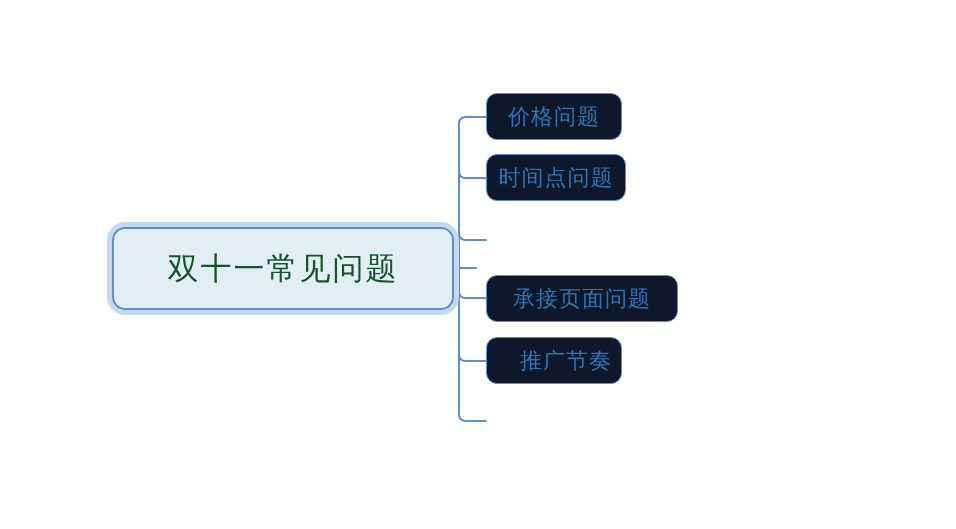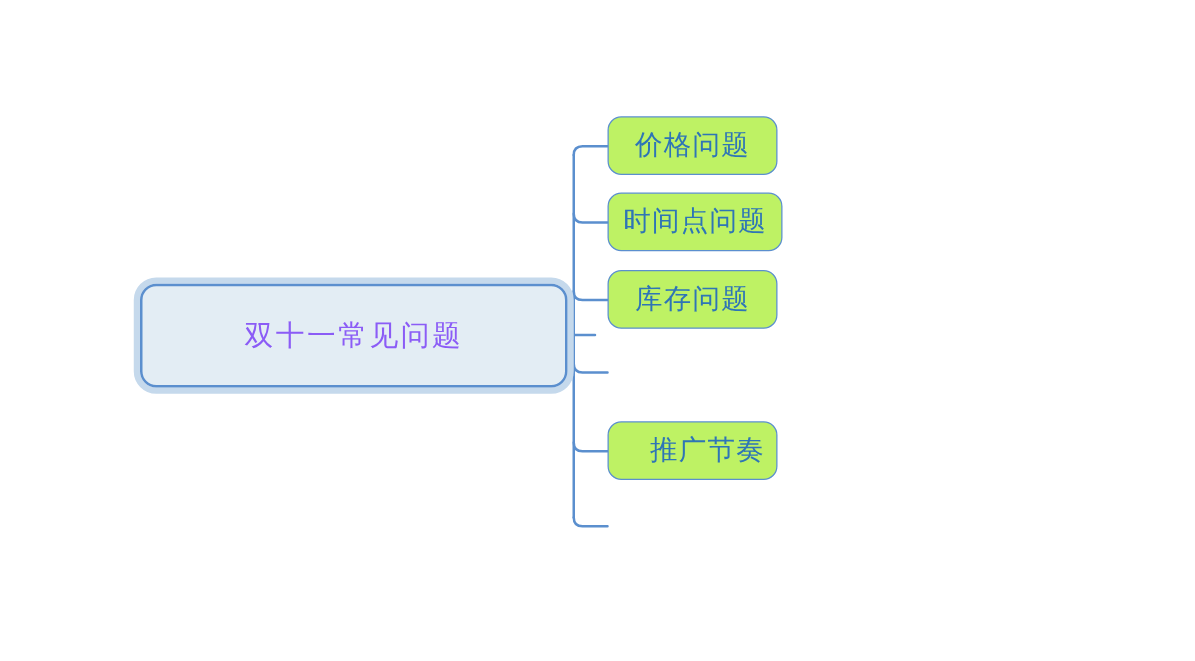--- a/index.html
+++ b/index.html
@@ -72,7 +72,7 @@
     height: 47px;
     border: 1.6px solid #5b8fce;
     border-radius: 11px;
-    background: #bef264;
+    background: #0f172a;
     display: flex;
     align-items: center;
     justify-content: center;

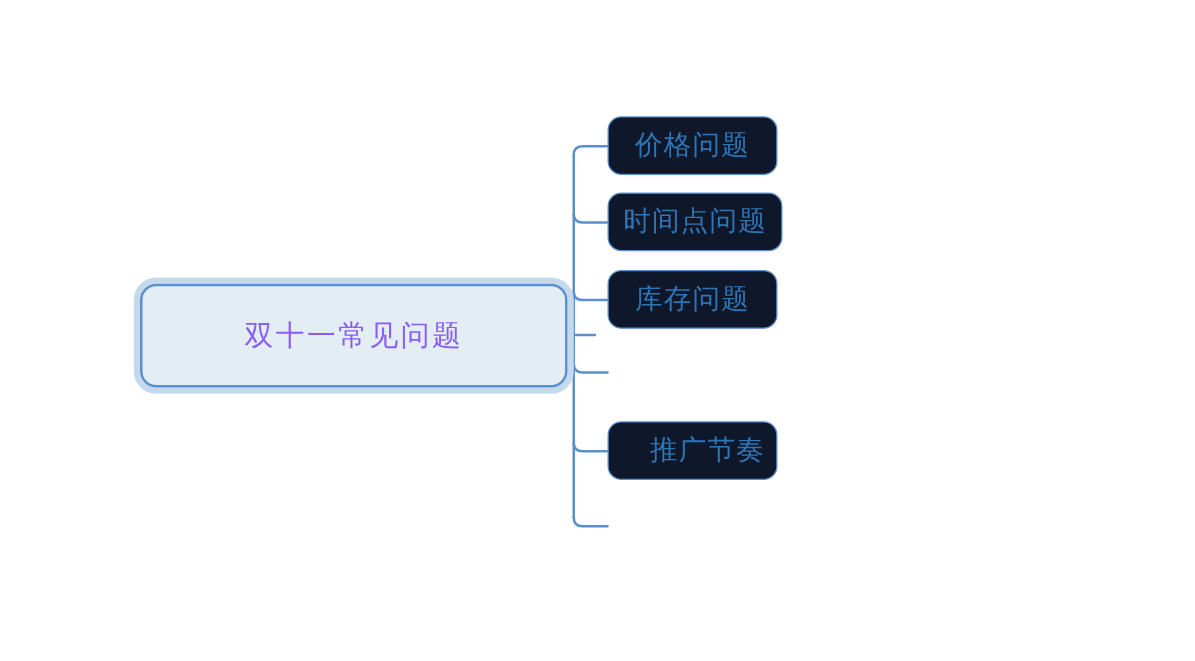--- a/index.html
+++ b/index.html
@@ -132,9 +132,6 @@
     <span class="child-label">时间点问题</span>
   </div>
 
-  <div class="child-node n2">
-    <span class="child-label">库存问题</span>
-  </div>
 
 
   <div class="child-node n4">

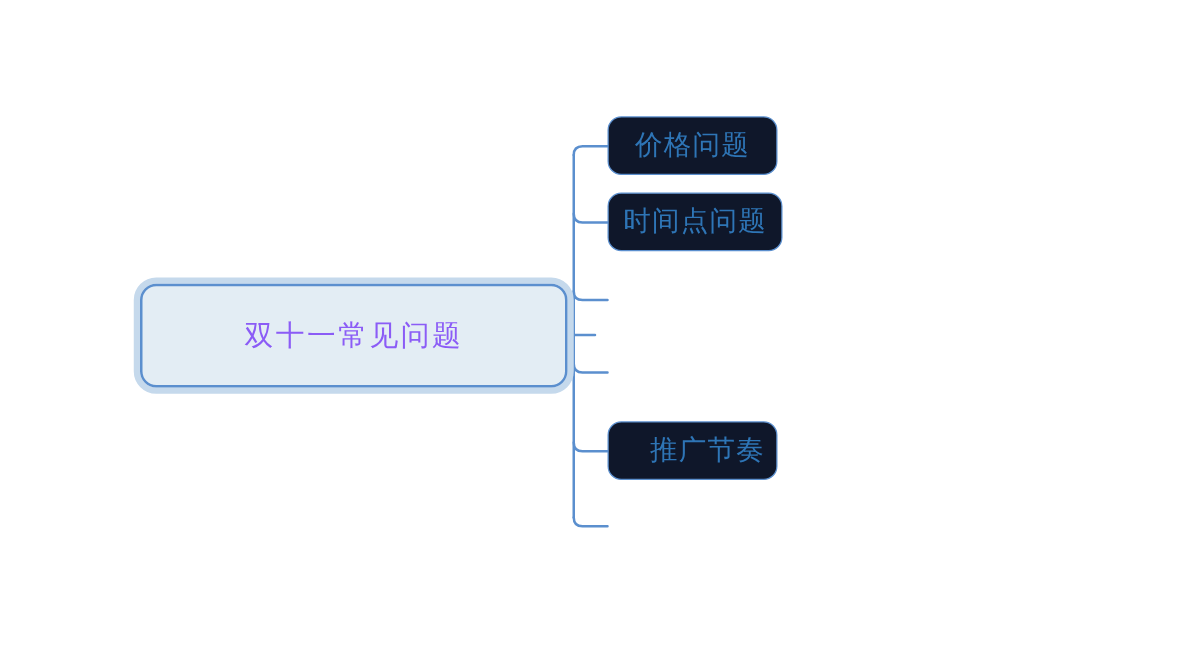--- a/index.html
+++ b/index.html
@@ -56,12 +56,11 @@
     justify-content: center;
   }
   .root-label {
-    color: #8b5cf6;
-    font-size: 23px;
+    color: #14532d;
+    font-size: 31px;
     letter-spacing: 2px;
     line-height: 1;
     white-space: nowrap;
-    font-family: Liberation Serif, serif;
   }
 
   

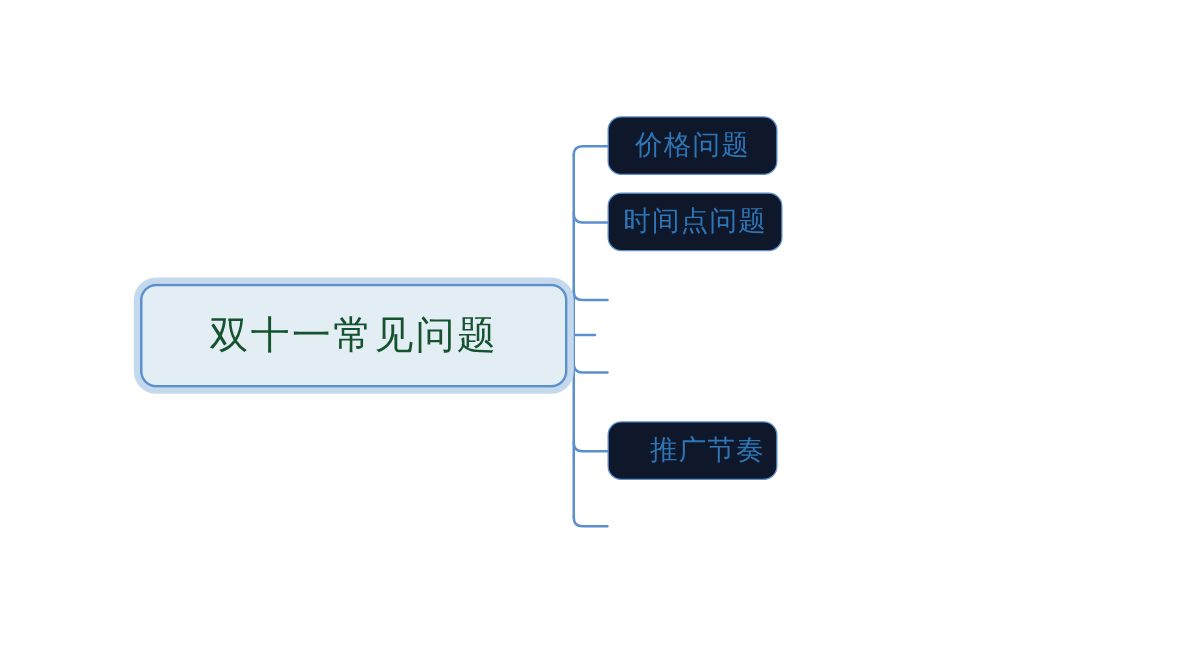--- a/index.html
+++ b/index.html
@@ -132,6 +132,9 @@
   </div>
 
 
+  <div class="child-node n3">
+    <span class="child-label">承接页面问题</span>
+  </div>
 
   <div class="child-node n4">
     <span class="child-label">推广节奏</span>

